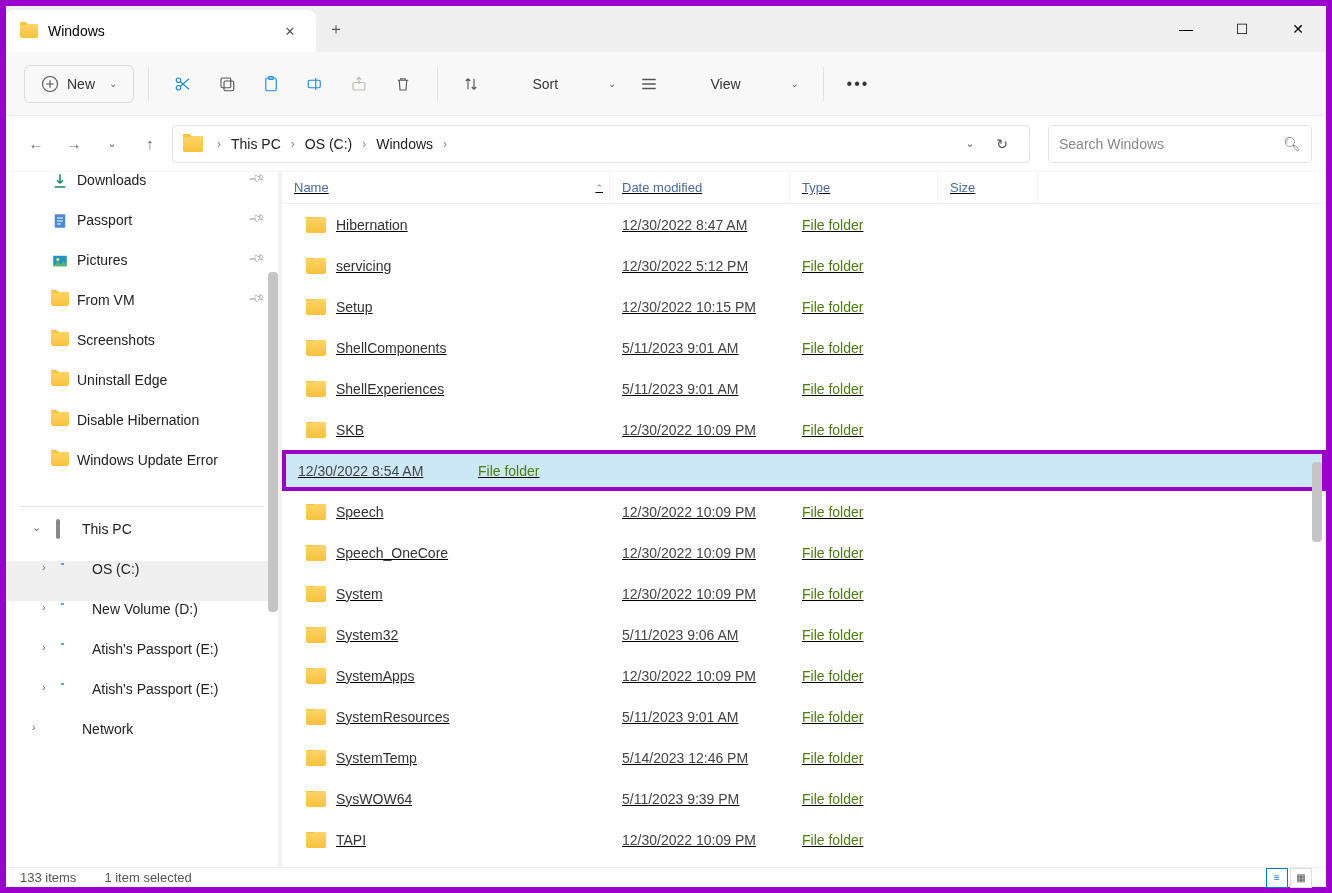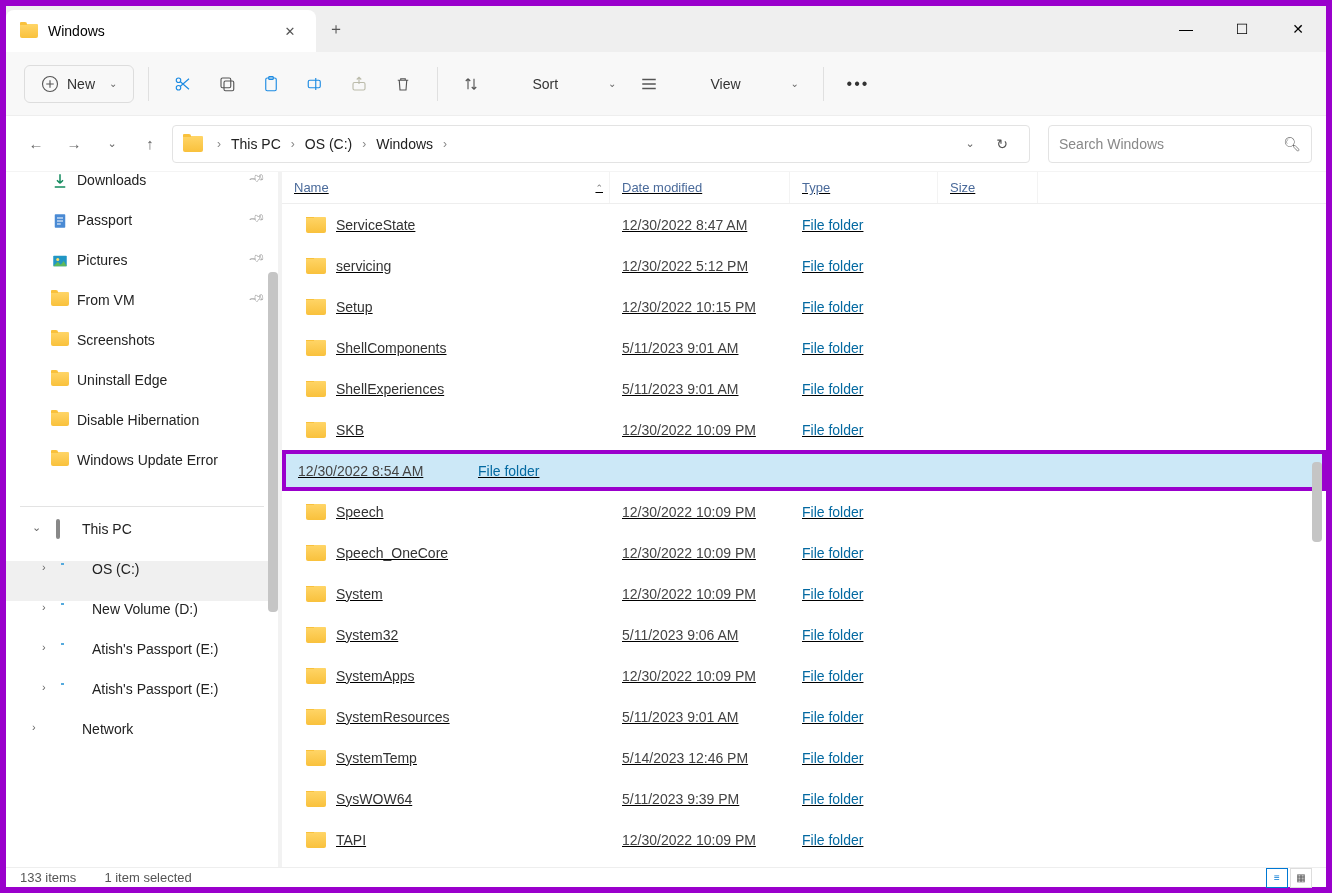--- a/index.html
+++ b/index.html
@@ -316,7 +316,7 @@
           <div class="row">
             <div class="cell name">
               <span class="folder-icon"></span>
-              <span>ServiceState</span>
+              <span>Hibernation</span>
             </div>
             <div class="cell date">12/30/2022 8:47 AM</div>
             <div class="cell type">File folder</div>

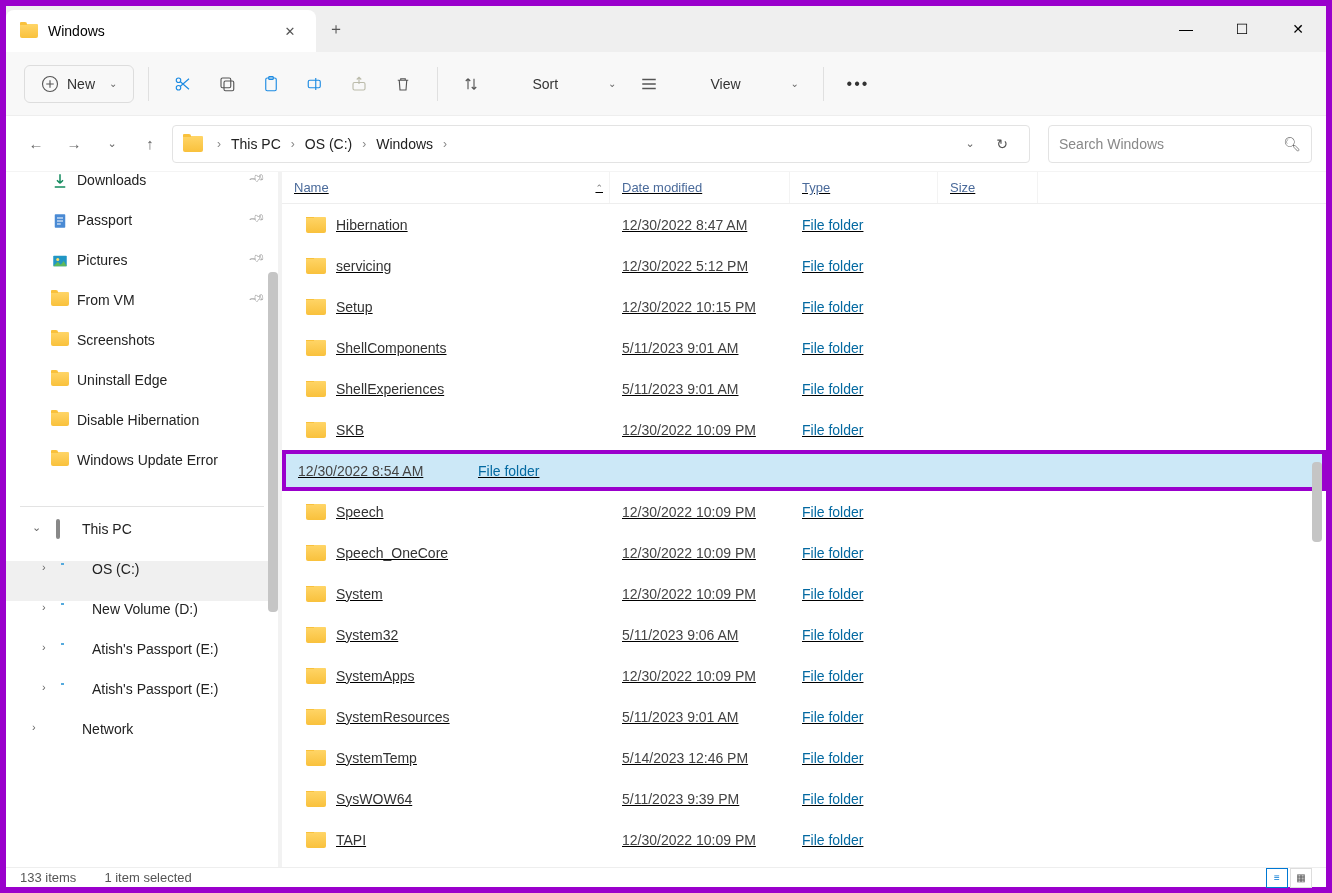--- a/index.html
+++ b/index.html
@@ -76,7 +76,7 @@
 .cell { padding: 0 12px; font-size: 14px; color: #333; white-space: nowrap; overflow: hidden; text-overflow: ellipsis; }
 .cell.name { width: 328px; display: flex; align-items: center; gap: 10px; padding-left: 24px; }
 .cell.date { width: 180px; color: #444; }
-.cell.type { width: 148px; color: #0369a1; }
+.cell.type { width: 148px; color: #4d7c0f; }
 .cell.size { width: 100px; }
 .cell .folder-icon { width: 20px; height: 16px; flex-shrink: 0; }
 

